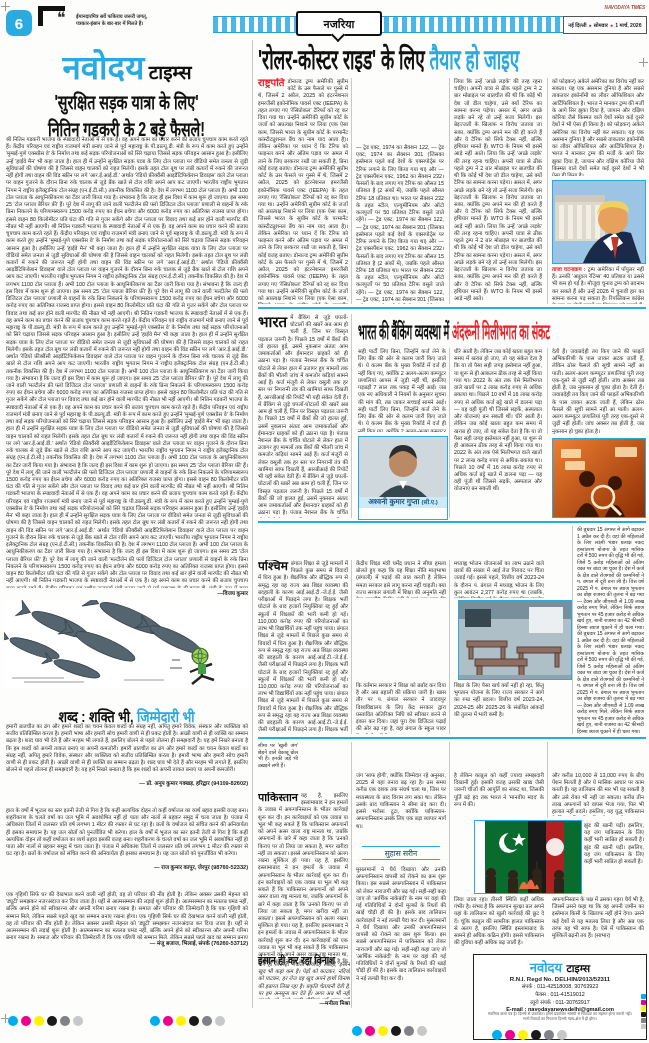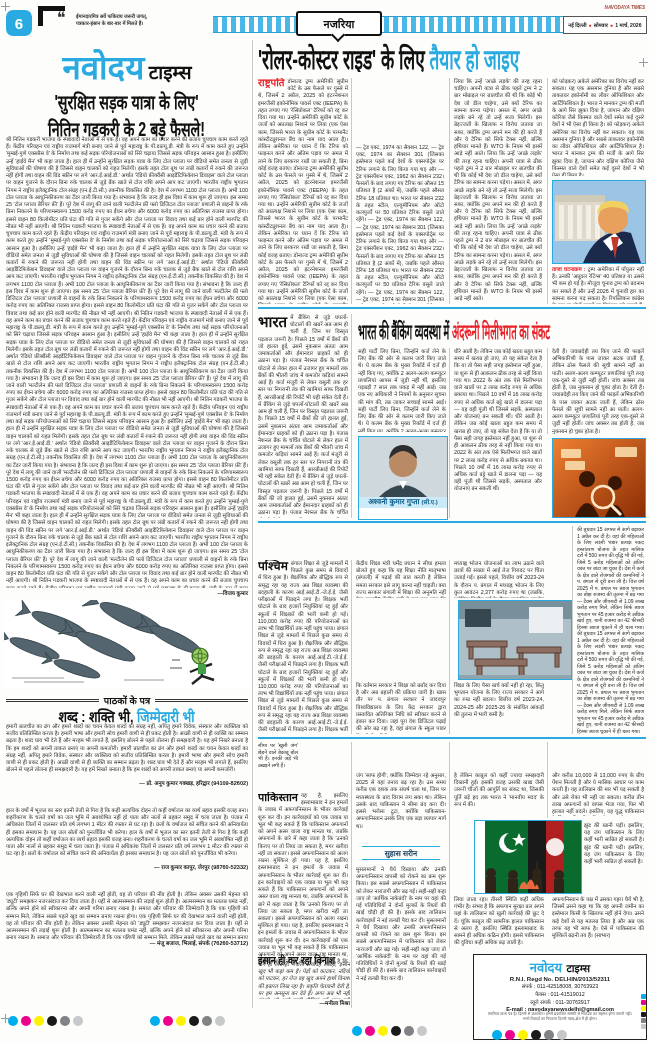--- a/index.html
+++ b/index.html
@@ -136,11 +136,6 @@
     </svg>
   </div>
 
-  <div class="secthead" style="left:6px;top:694px;width:242px">
-    <span class="dl"></span>
-    <span class="tt">पाठकों के पत्र</span>
-    <span class="dl"></span>
-  </div>
 
   <div class="abs" style="left:4px;top:706px;width:245px">
     <span class="condc" style="font-size:12.5px;transform:scale(1,1.2)"><span>शब्द : शक्ति भी,</span> <span class="blue">जिम्मेदारी भी</span></span>

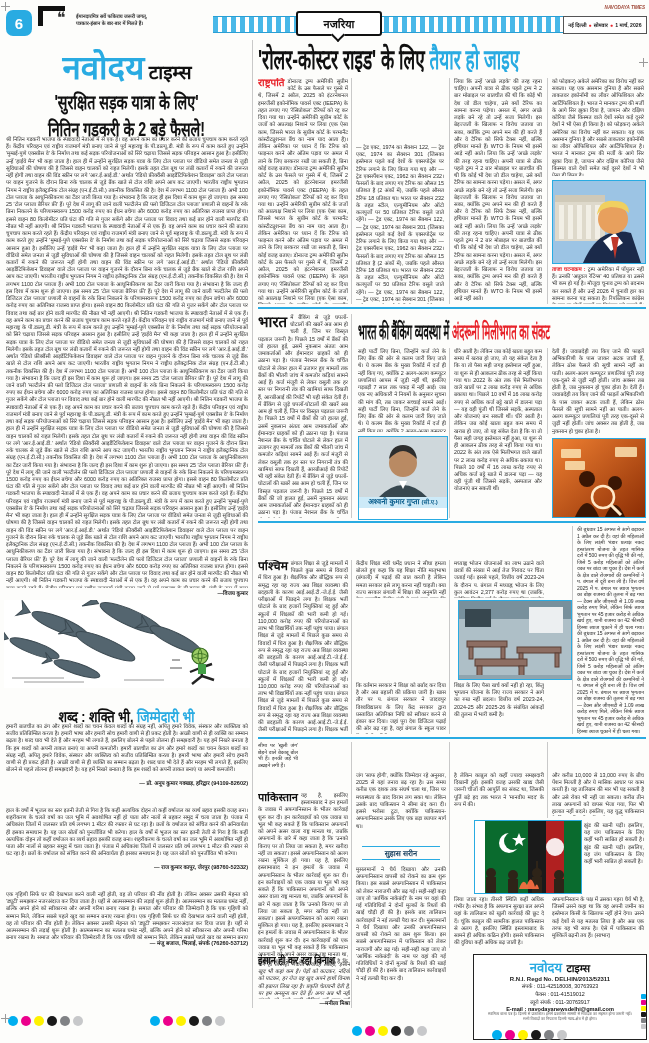--- a/index.html
+++ b/index.html
@@ -309,7 +309,7 @@
   <div class="abs bt" style="left:356px;top:772px;width:90px;height:70px">
     <span>जंग 'साफ होगी', क्योंकि जिम्मेदार रहे अनुसार, 2025 से यहां तनाव बढ़ रहा है। उस समय करीब एक दशक तक संघर्ष चला था, जिस पर मध्यस्थता के बाद विराम लग सका था। लेकिन उसके बाद पाकिस्तान ने सीमा बंद करा दी। इससे भरोसा टूटा, क्योंकि पाकिस्तान-अफगानिस्तान उसके लिए एक बड़ा व्यापार मार्ग था।</span>
   </div>
-  <div class="abs" style="left:362px;top:846px;width:78px;border-top:1.5px solid #29abe2;border-bottom:1.5px solid #29abe2;text-align:center;font-weight:bold;font-size:7.5px;color:#153d5c;padding:1px 0">सुहास सरीन</div>
+  <div class="abs" style="left:362px;top:846px;width:78px;border-top:1.5px solid #29abe2;border-bottom:1.5px solid #29abe2;text-align:center;font-weight:normal;font-size:7.5px;color:#153d5c;padding:1px 0">सुहास सरीन</div>
   <div class="abs bt" style="left:356px;top:866px;width:90px;height:140px">
     <span>मुसलमानों ने धैर्य दिखाया और उनकी अफगानिस्तान वापसी को रोकने का क्रम शुरू किया। इस सबसे अफगानिस्तान में पाकिस्तान को लेकर नाराजगी और बढ़ गई। सही-सही कहा जाए तो 'आर्थिक नाकेबंदी' के नाम पर वहां की गई गतिविधियों ने दोनों मुल्कों के रिश्तों की खाई चौड़ी ही की है। इसके बाद तालिबान कार्रवाइयों ने नई तल्खी पैदा कर दी। मुसलमानों ने धैर्य दिखाया और उनकी अफगानिस्तान वापसी को रोकने का क्रम शुरू किया। इस सबसे अफगानिस्तान में पाकिस्तान को लेकर नाराजगी और बढ़ गई। सही-सही कहा जाए तो 'आर्थिक नाकेबंदी' के नाम पर वहां की गई गतिविधियों ने दोनों मुल्कों के रिश्तों की खाई चौड़ी ही की है। इसके बाद तालिबान कार्रवाइयों ने नई तल्खी पैदा कर दी।</span>
   </div>

